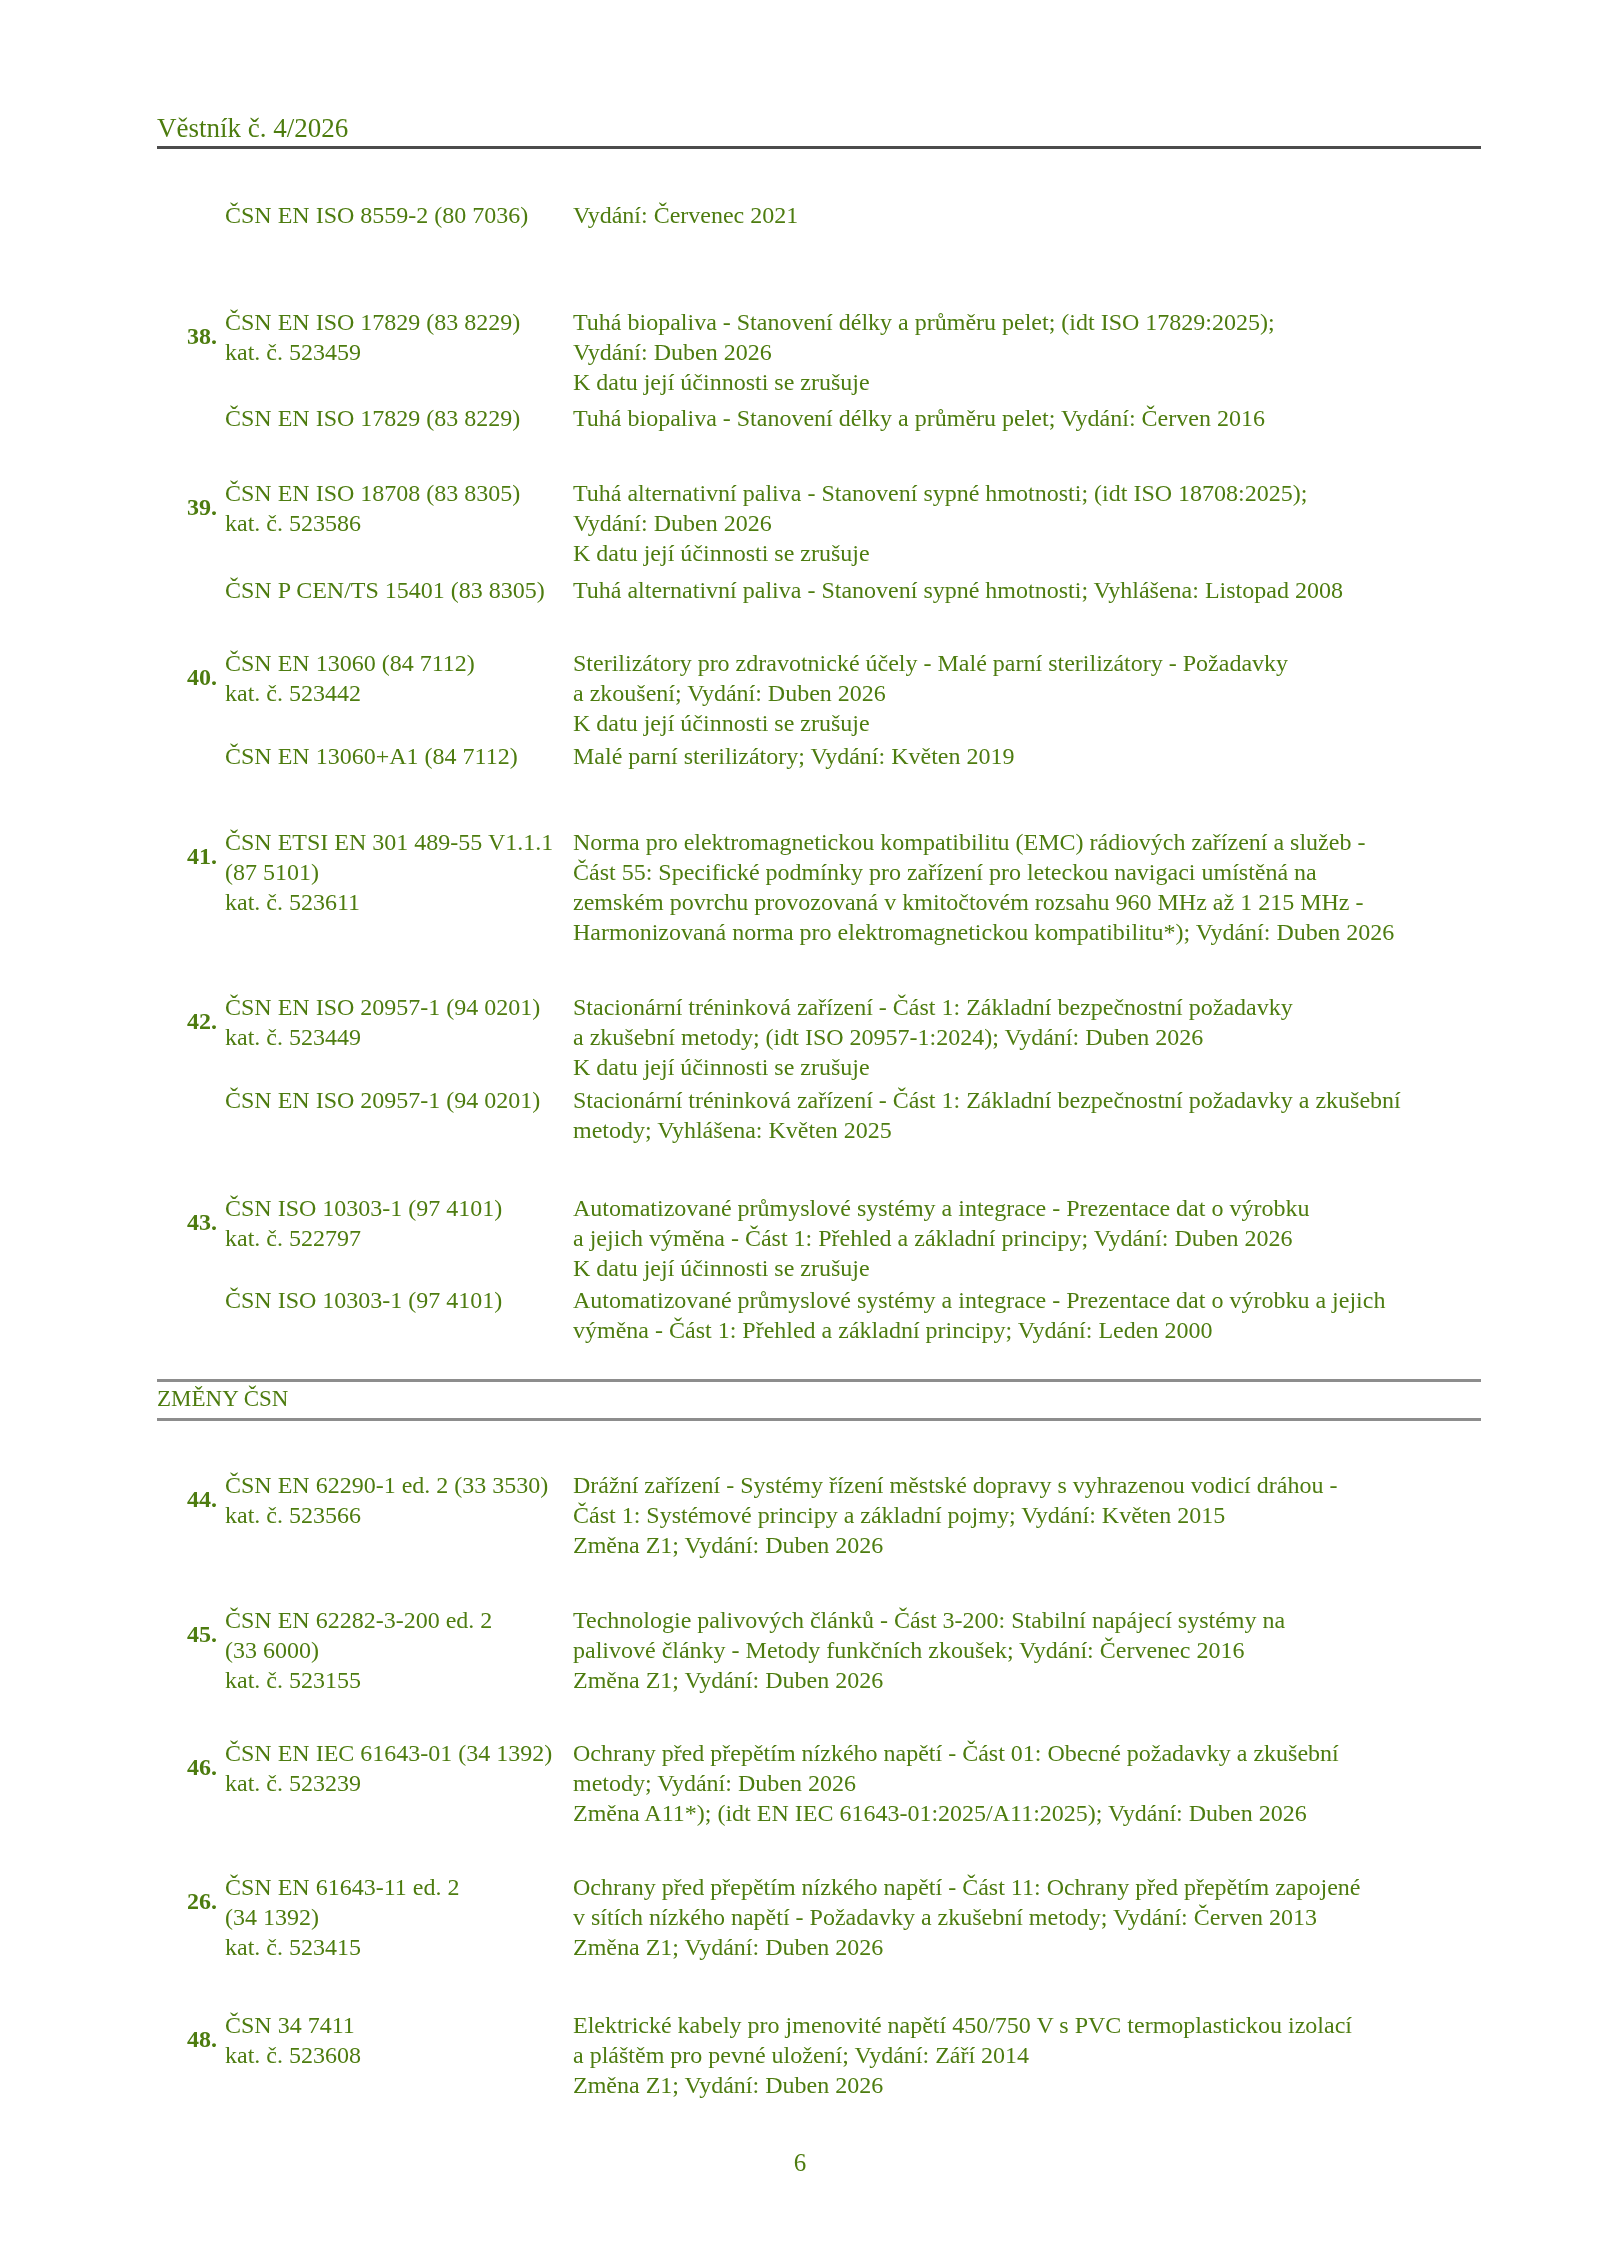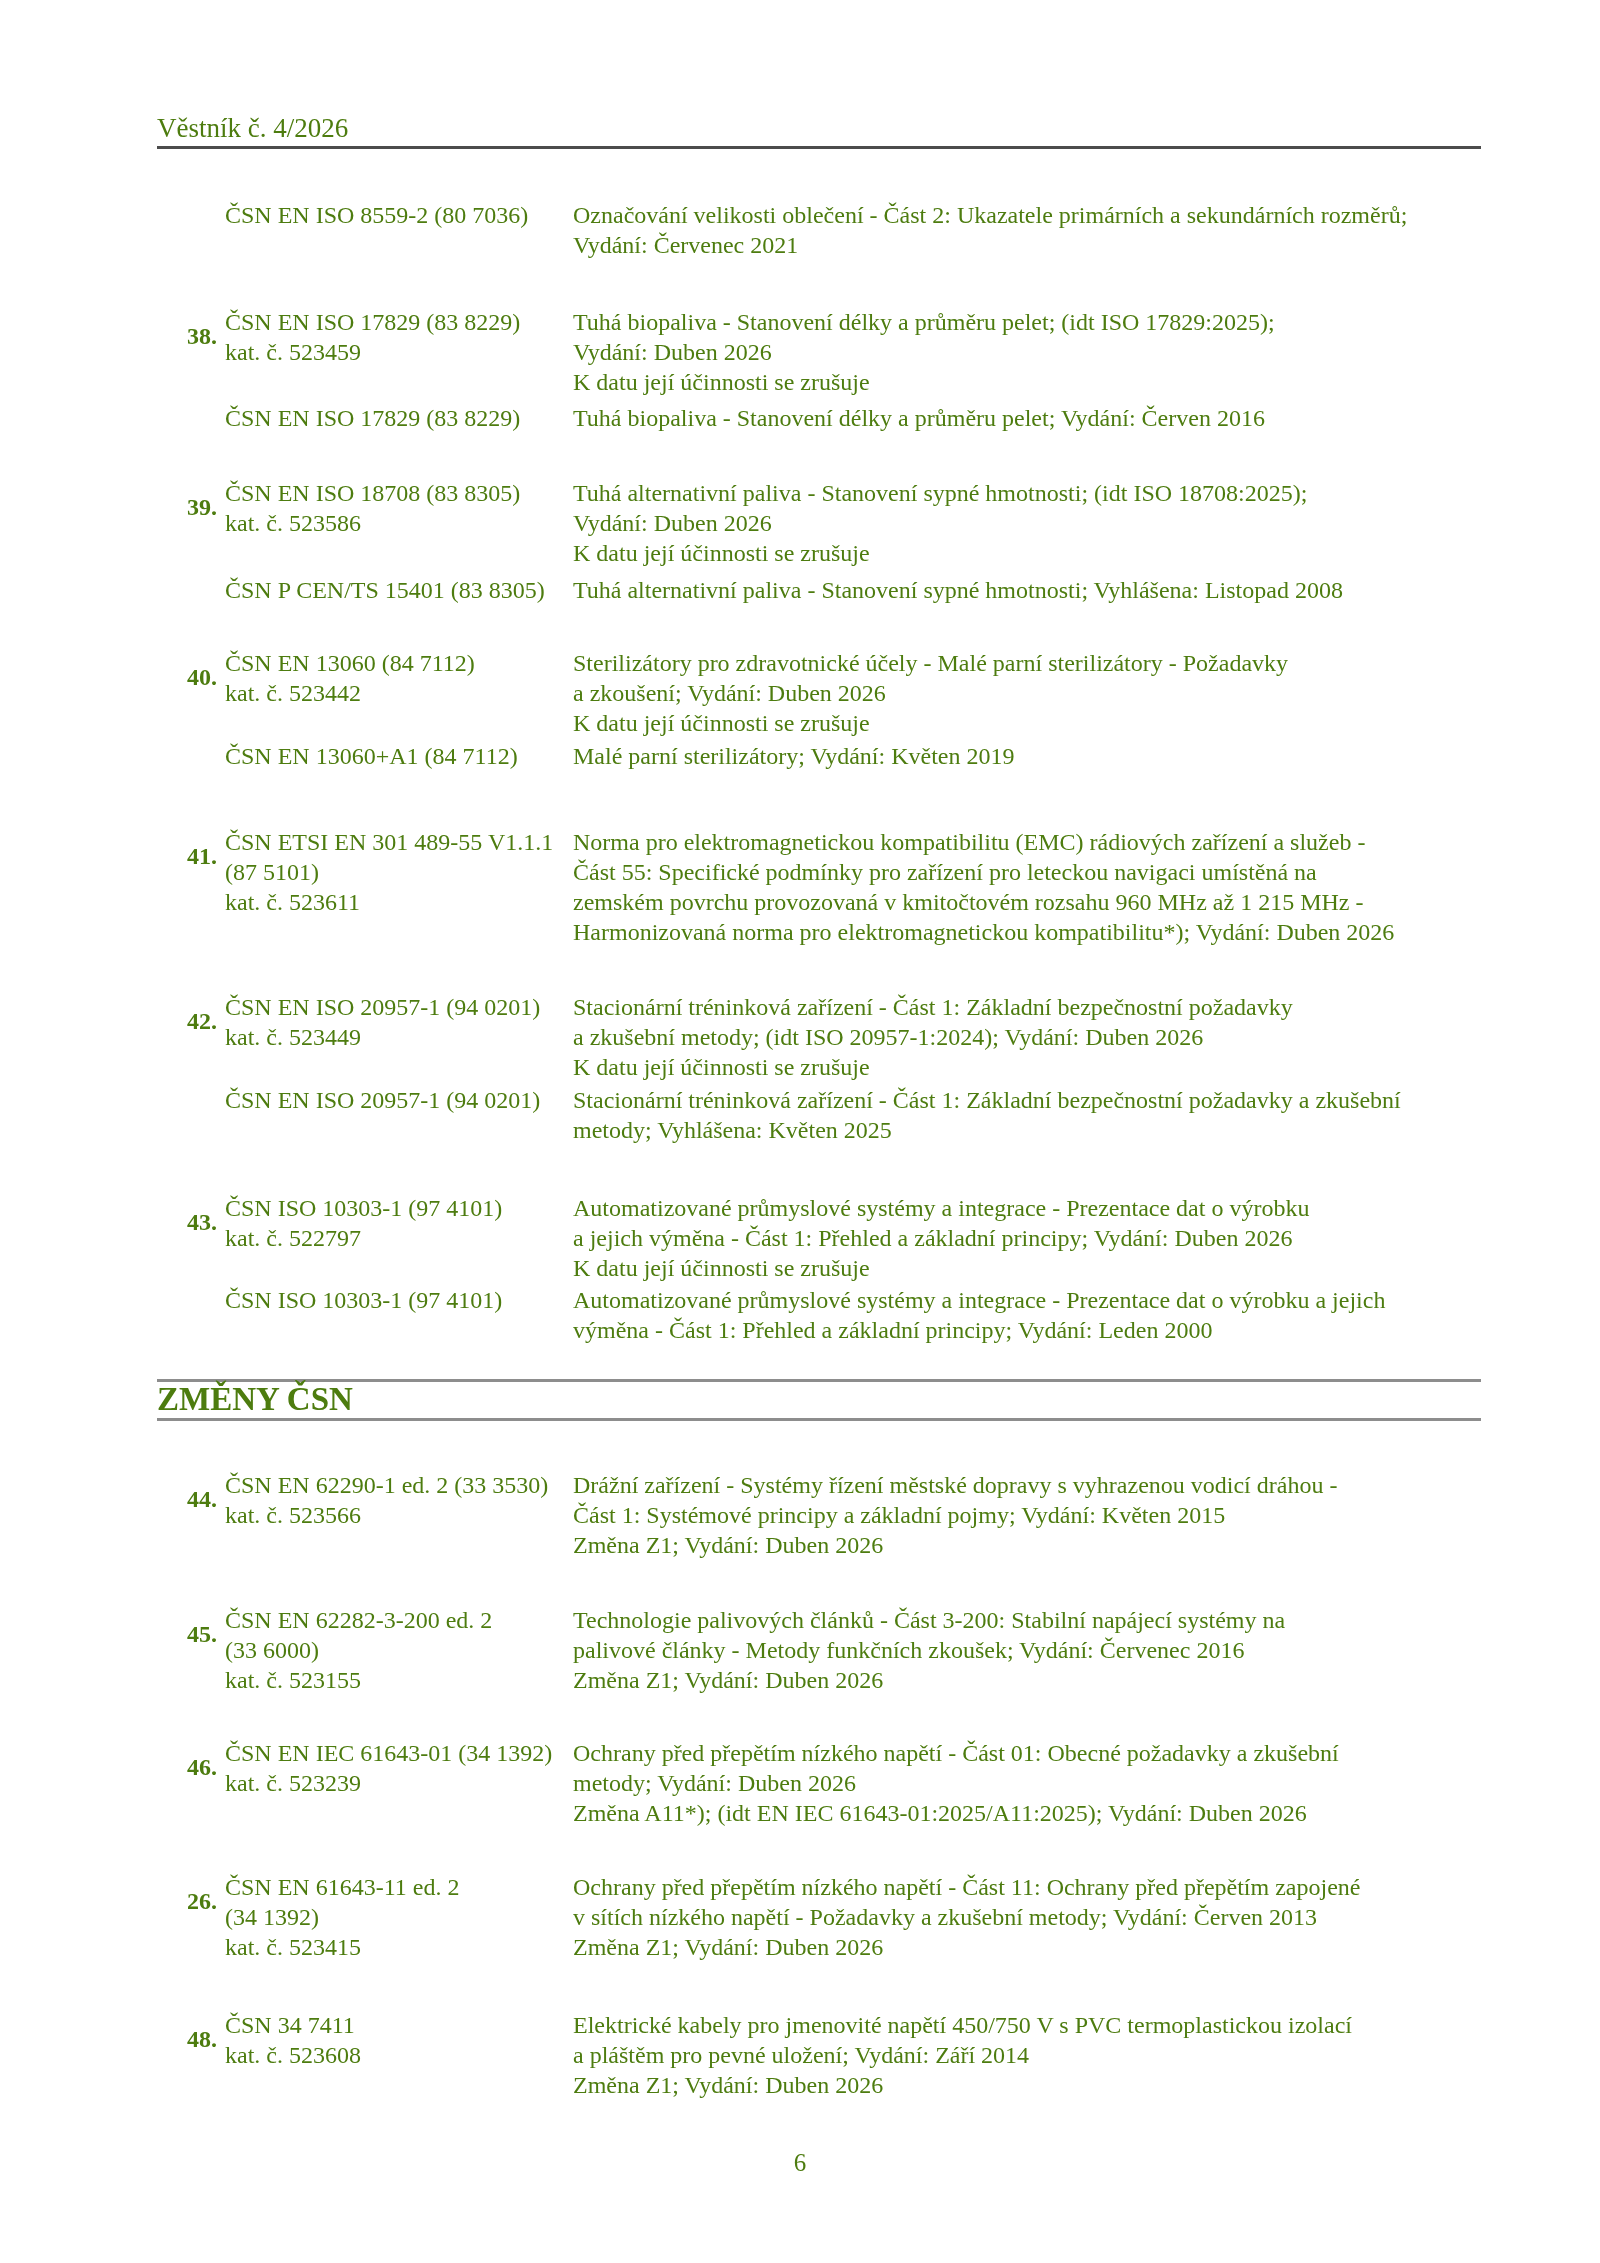--- a/index.html
+++ b/index.html
@@ -58,7 +58,6 @@
         <div class="line"><span>ČSN EN ISO 8559-2 (80 7036)</span></div>
       </div>
       <div class="rightcol">
-        <div class="line"><span>Označování velikosti oblečení - Část 2: Ukazatele primárních a sekundárních rozměrů;</span></div>
         <div class="line"><span>Vydání: Červenec 2021</span></div>
       </div>
     </div>

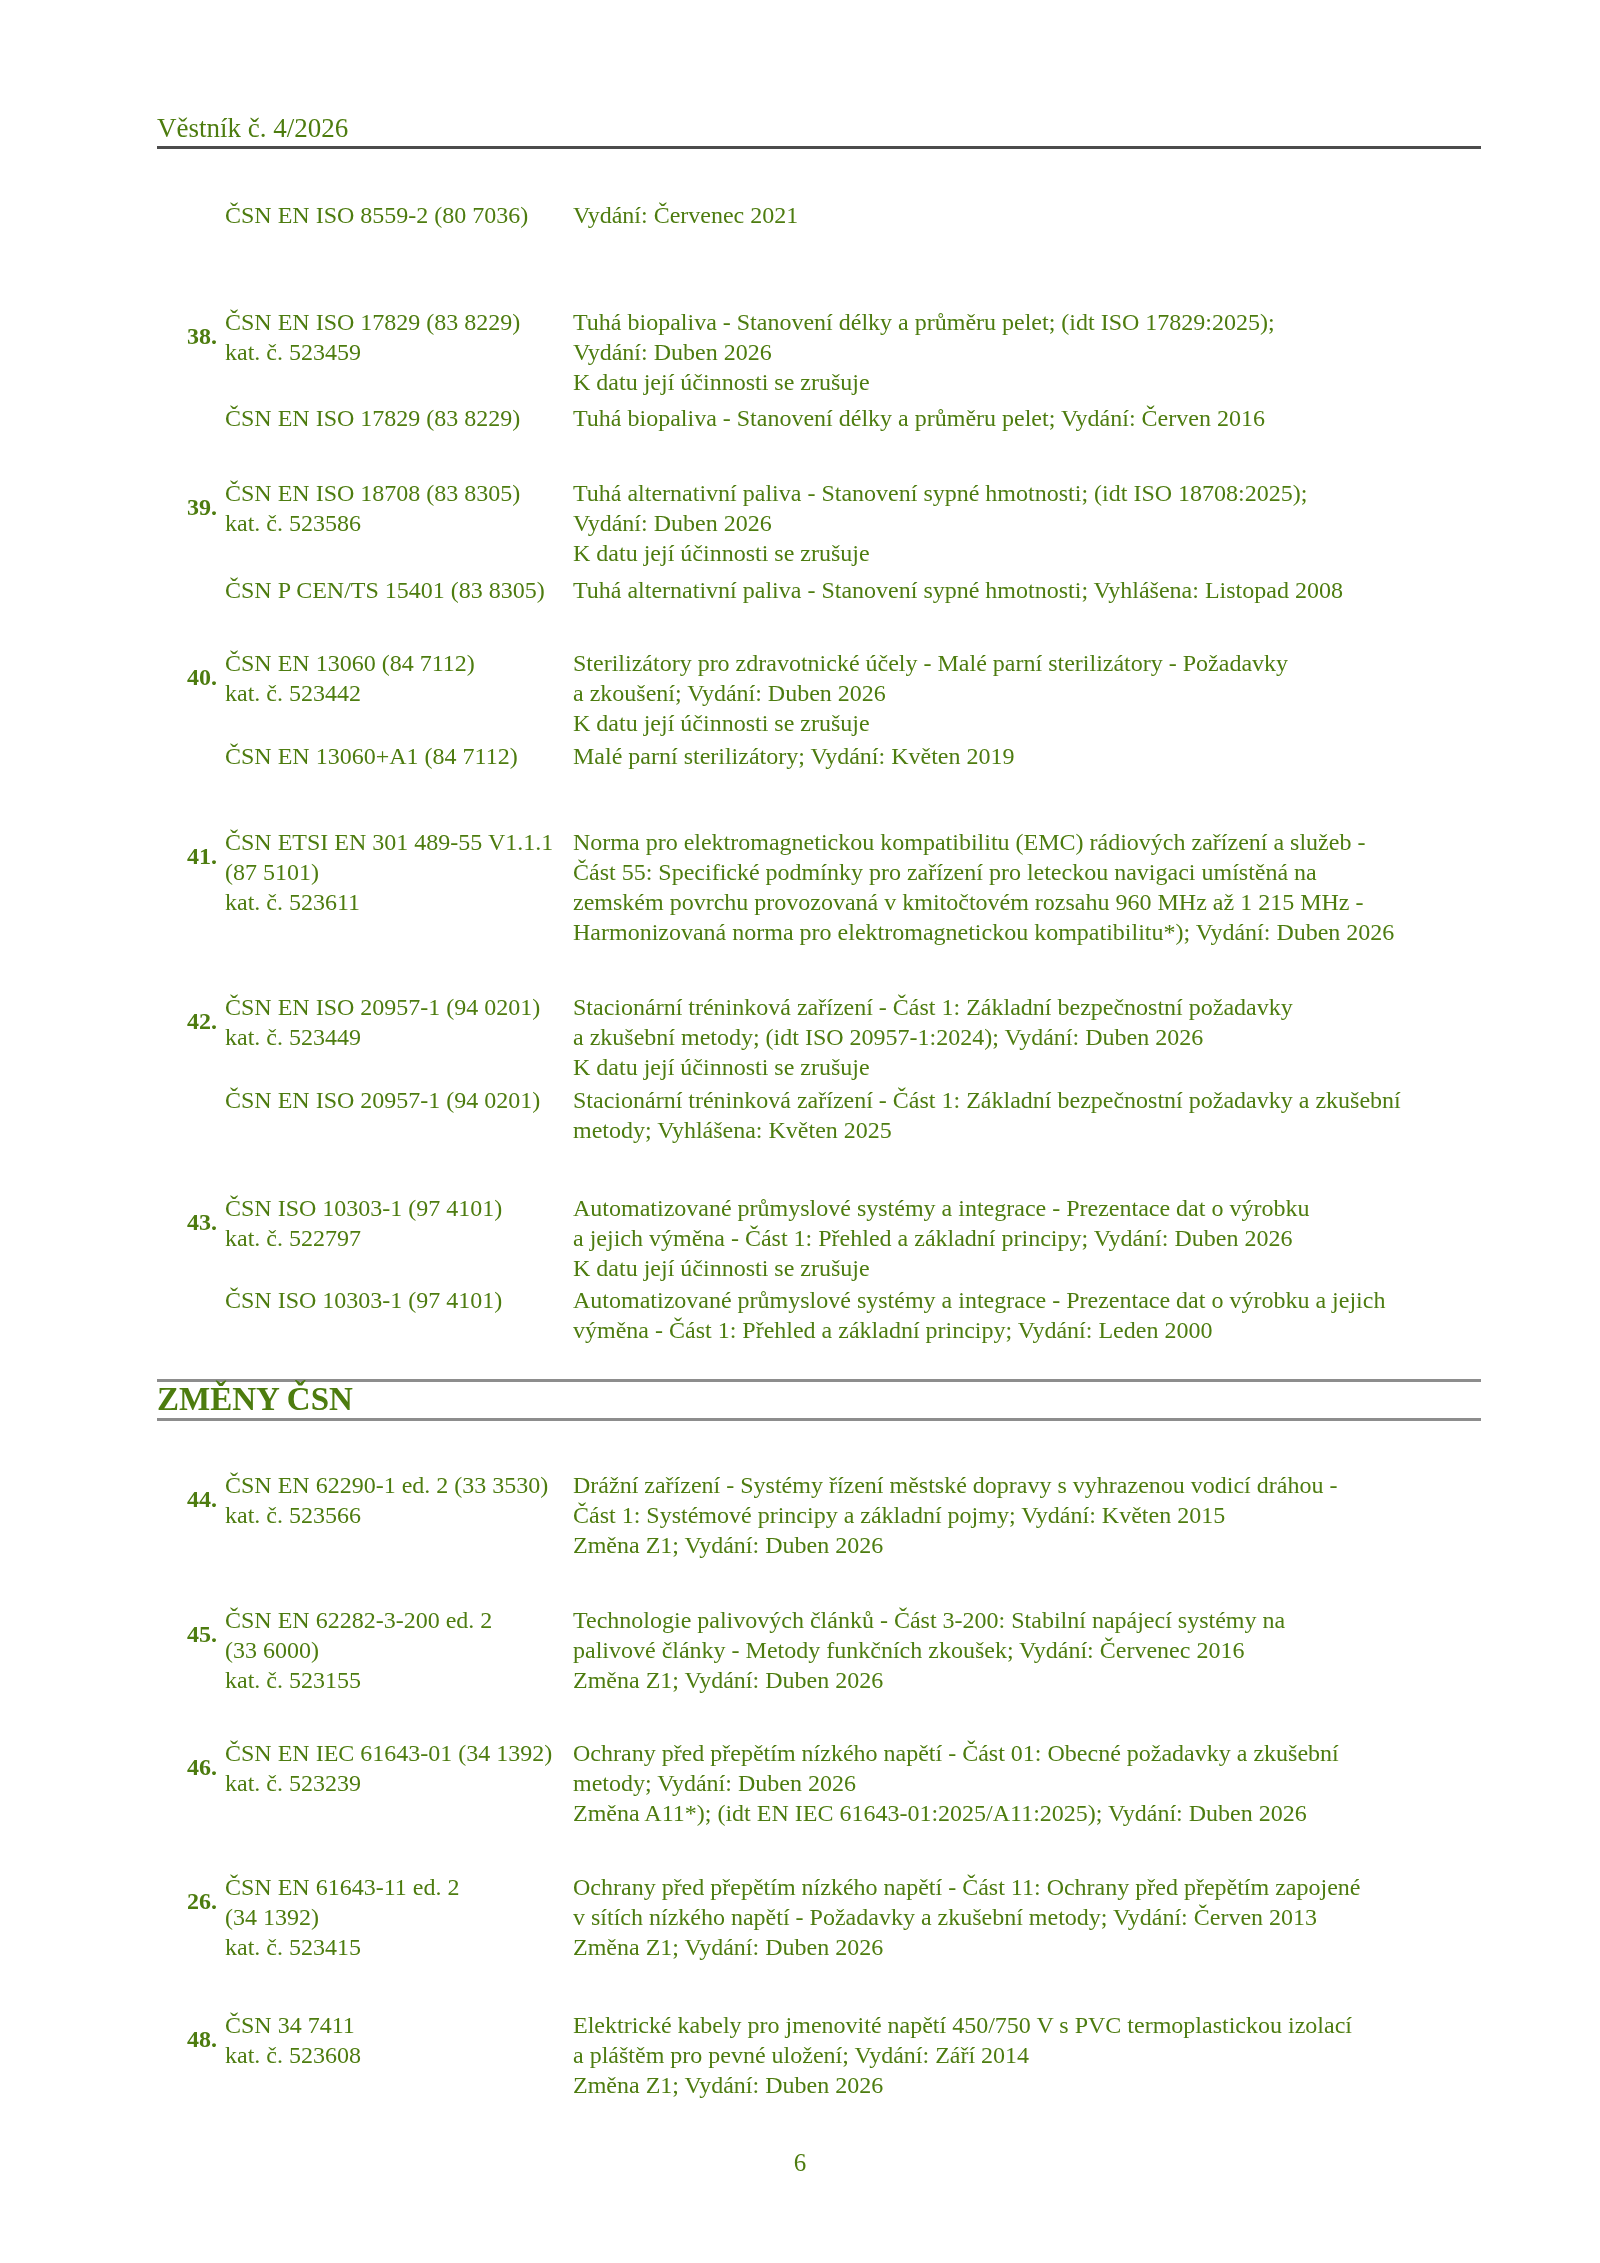--- a/index.html
+++ b/index.html
@@ -30,7 +30,7 @@
   .rule-bottom { top: 1418px; }
   .section-title {
     position: absolute; left: 157px; top: 1384px;
-    font-weight: bold; font-size: 33px; line-height: 30px; white-space: nowrap;
+    font-weight: normal; font-size: 23px; line-height: 30px; white-space: nowrap;
   }
   .page-number {
     position: absolute; left: 0; top: 2148px;

